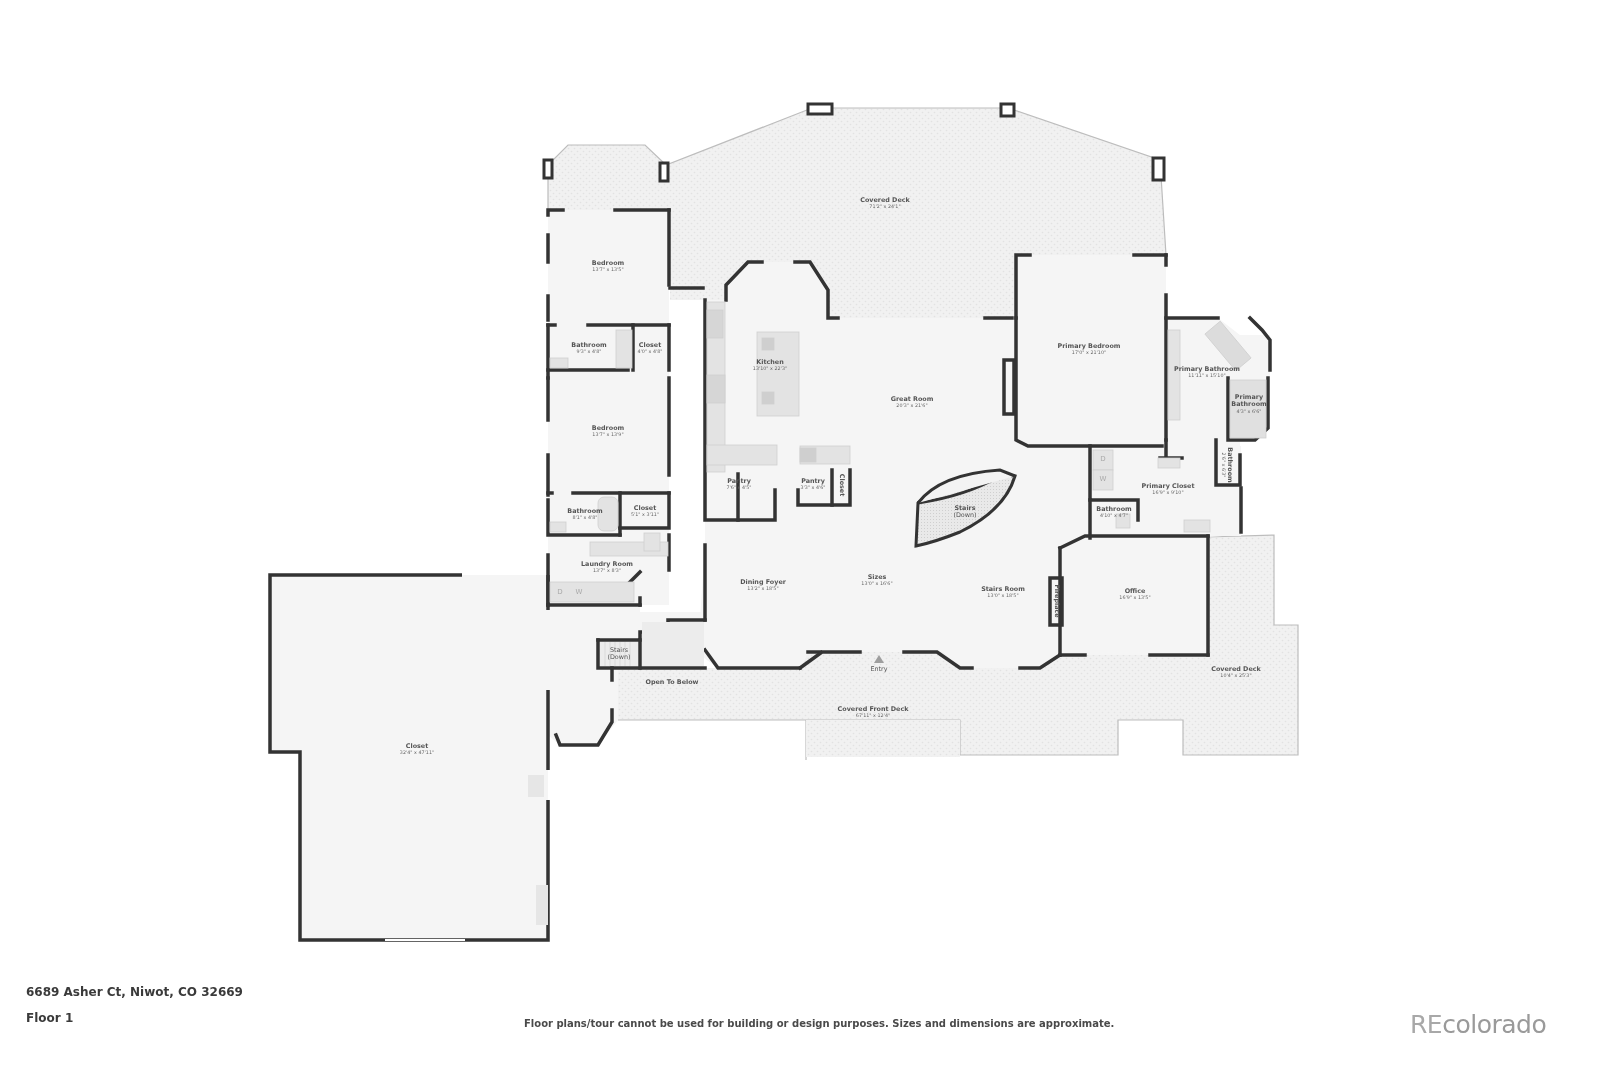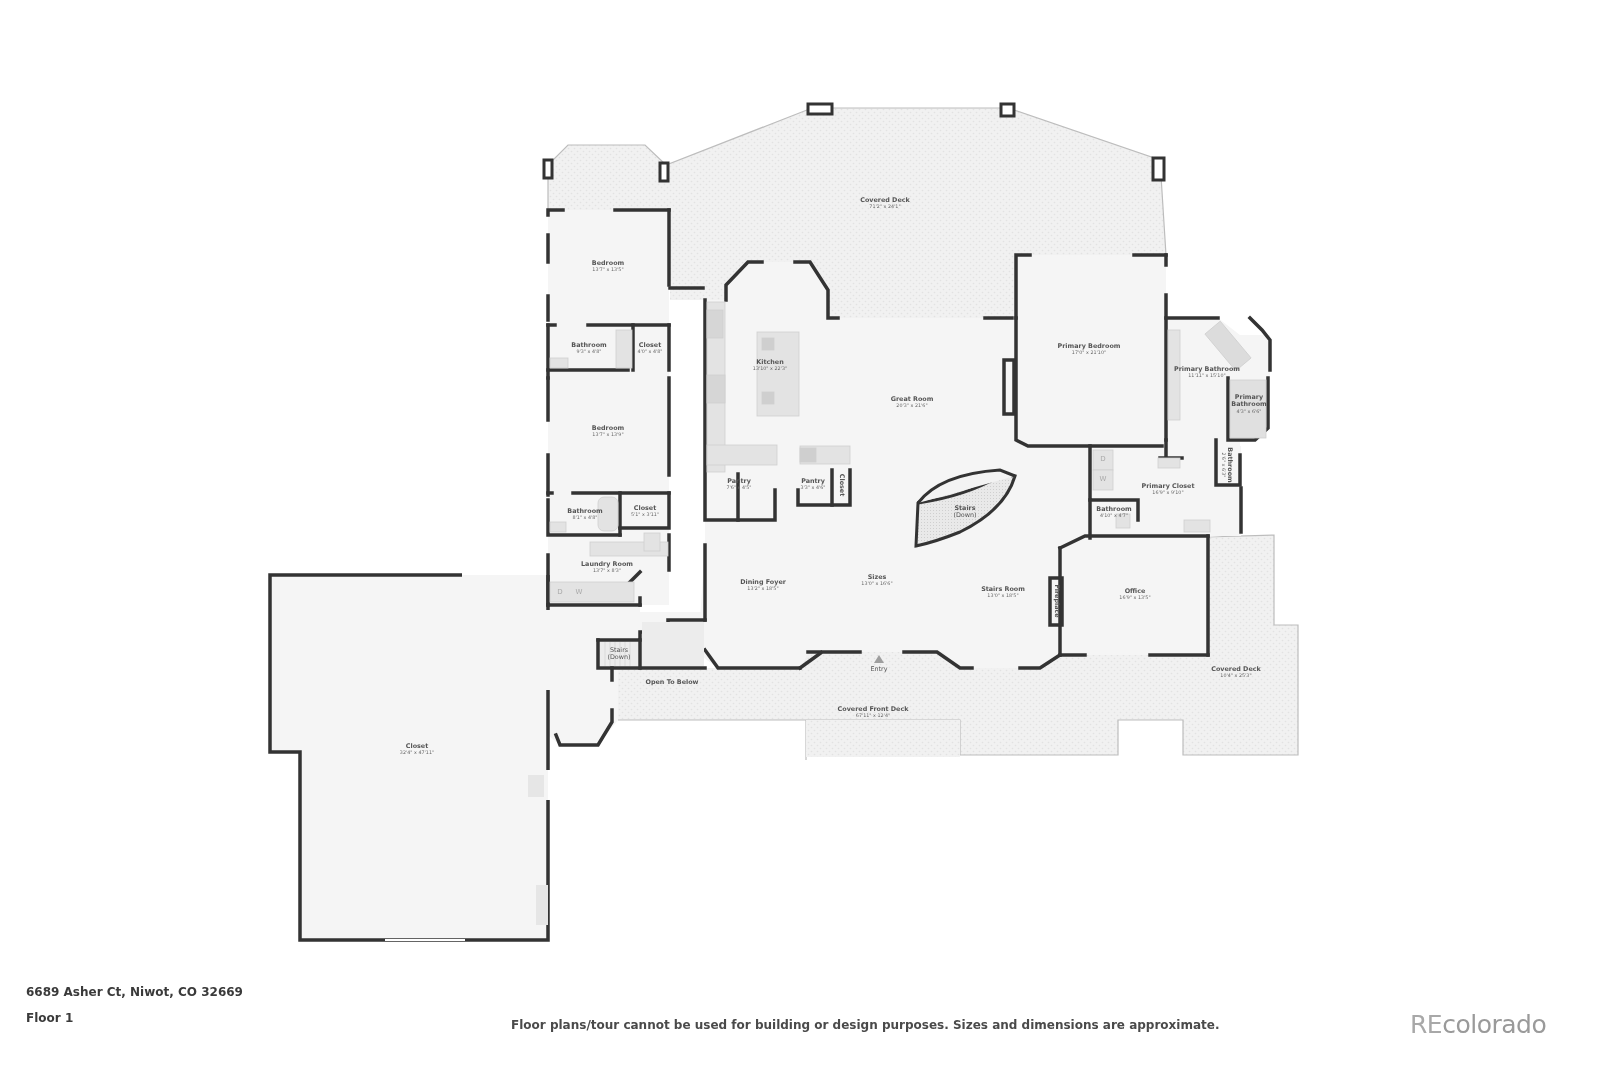--- a/index.html
+++ b/index.html
@@ -11,7 +11,7 @@
   .lbl.v{transform:translate(-50%,-50%) rotate(90deg);}
   .addr{position:absolute;left:26px;top:985px;font-size:12px;font-weight:bold;color:#3a3a3a;}
   .floor{position:absolute;left:26px;top:1011px;font-size:12px;font-weight:bold;color:#3a3a3a;text-align:center;}
-  .disc{position:absolute;left:511px;top:1018px;font-size:12px;font-weight:bold;color:#4a4a4a;}
+  .disc{position:absolute;left:524px;top:1018px;font-size:10px;font-weight:bold;color:#4a4a4a;}
   .brand{position:absolute;left:1410px;top:1010px;font-size:25px;color:#9a9a9a;letter-spacing:-0.5px;}
   .brand .re{color:#a8a8a8;}
 </style>

